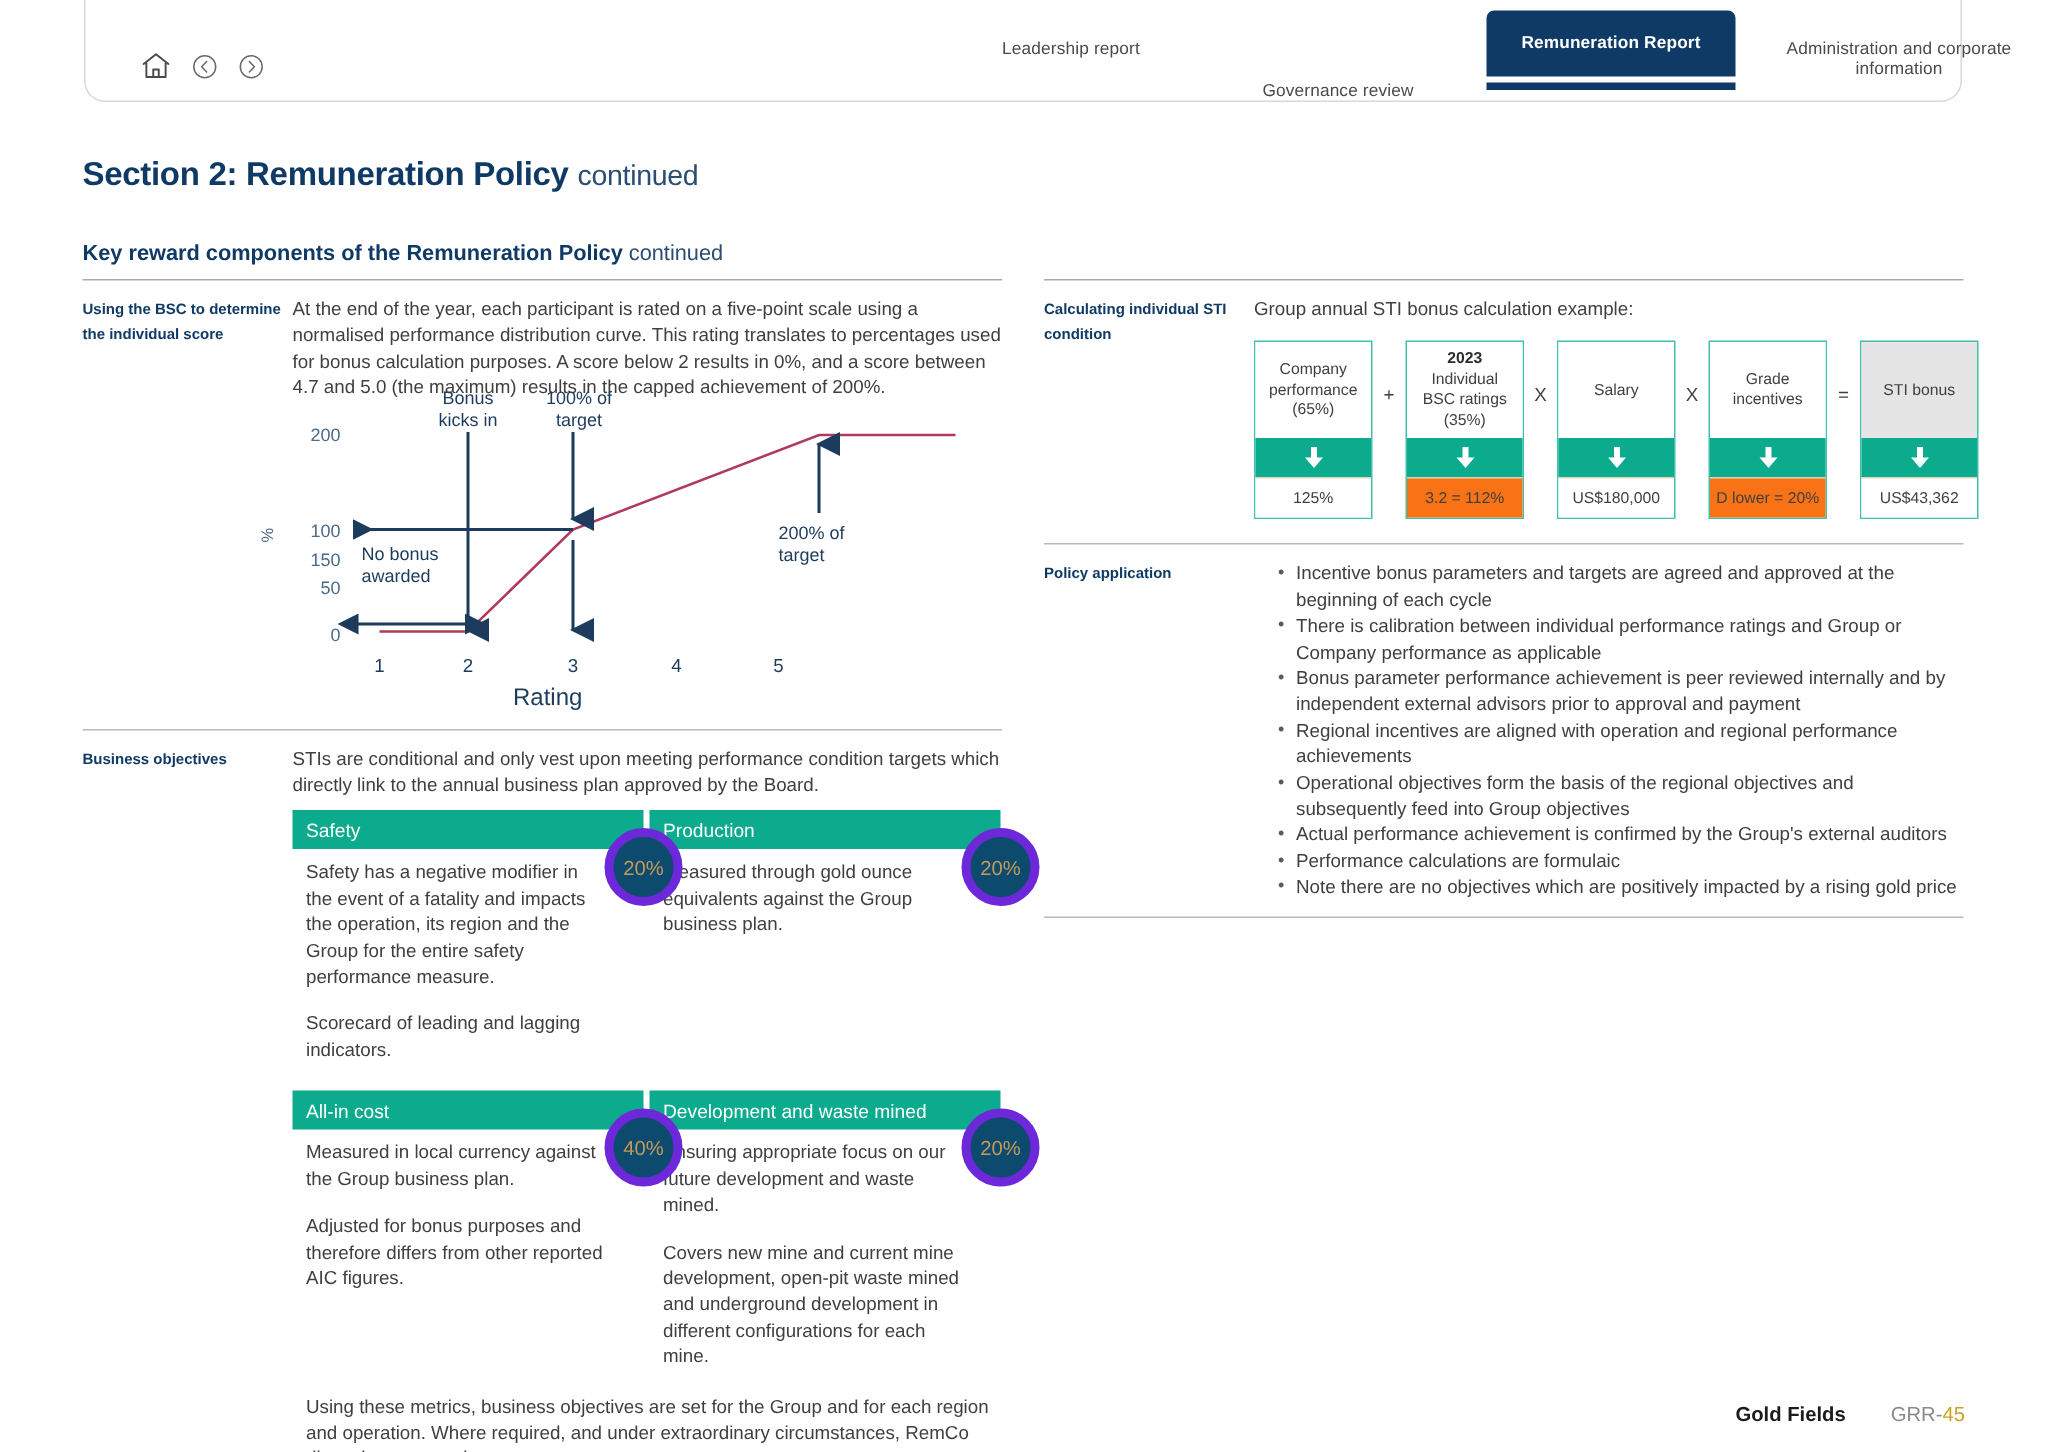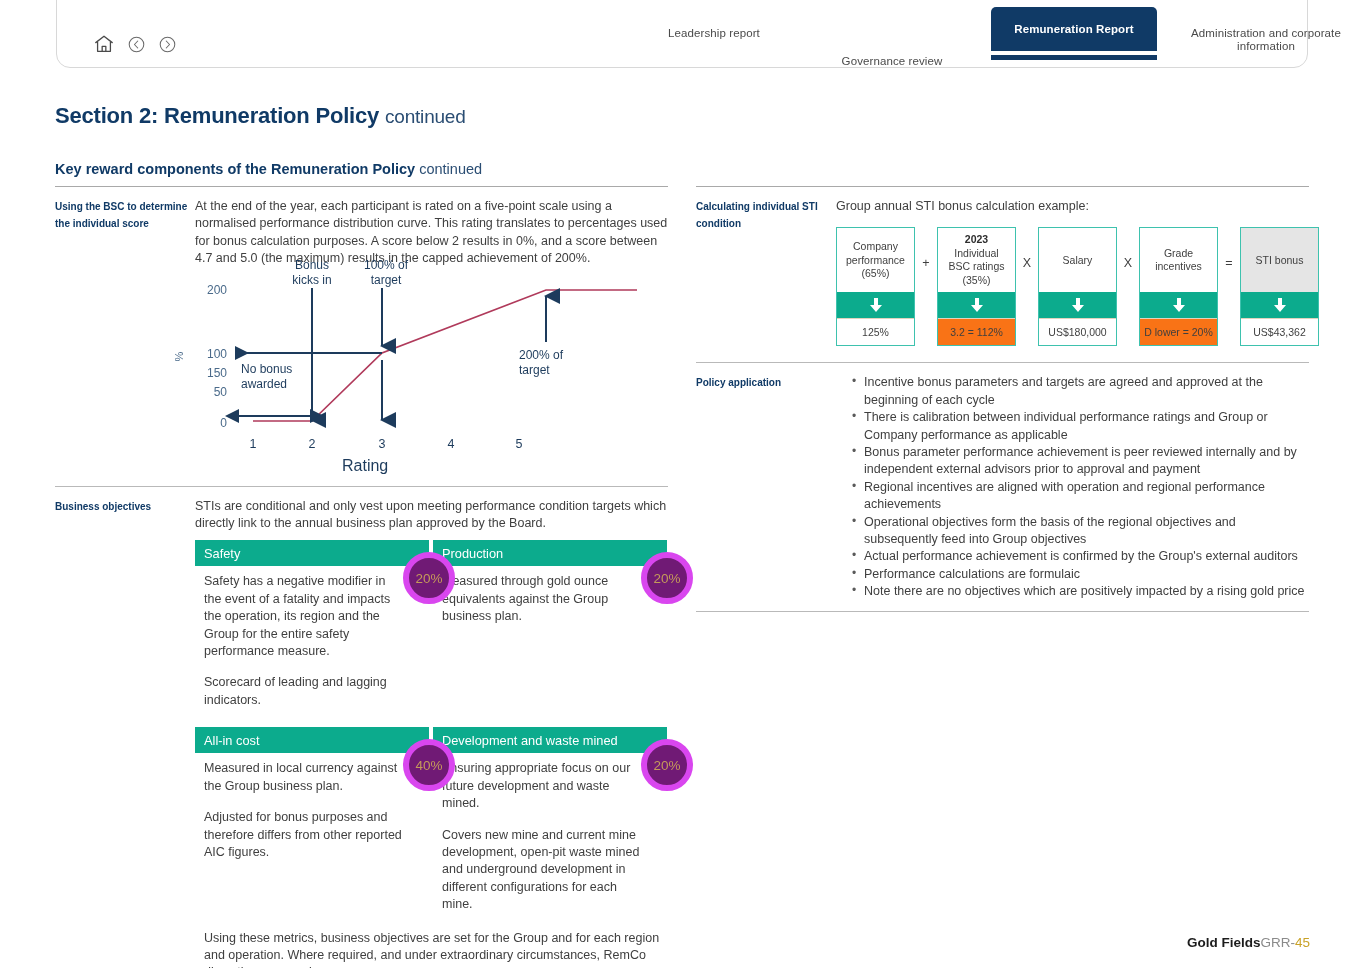--- a/index.html
+++ b/index.html
@@ -178,8 +178,8 @@
     position: absolute;
     width: 52px; height: 52px;
     border-radius: 50%;
-    border: 6px solid #d946ef;
-    background: #701a75;
+    border: 6px solid #6d28d9;
+    background: #0c4a6e;
     display: flex; align-items: center; justify-content: center;
     font-size: 13.5px;
     color: #c49a5a;

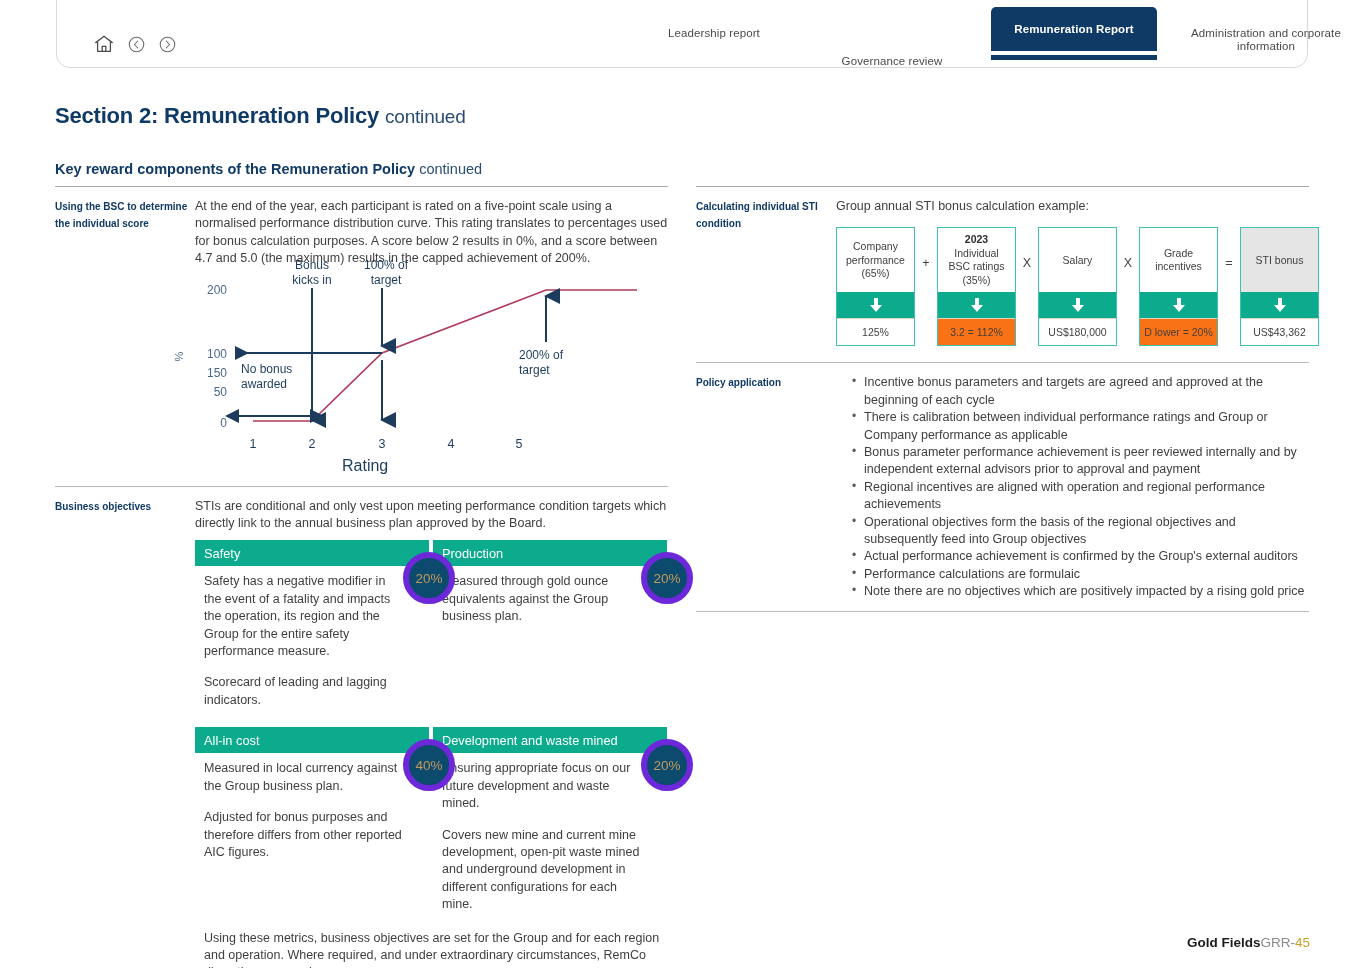--- a/index.html
+++ b/index.html
@@ -267,7 +267,7 @@
   .footer {
     position: absolute;
     right: 55px; bottom: 18px;
-    display: flex; align-items: baseline; 
+    display: flex; align-items: baseline; gap: 30px;
     font-size: 13.5px;
     margin-top: 12px;
   }

